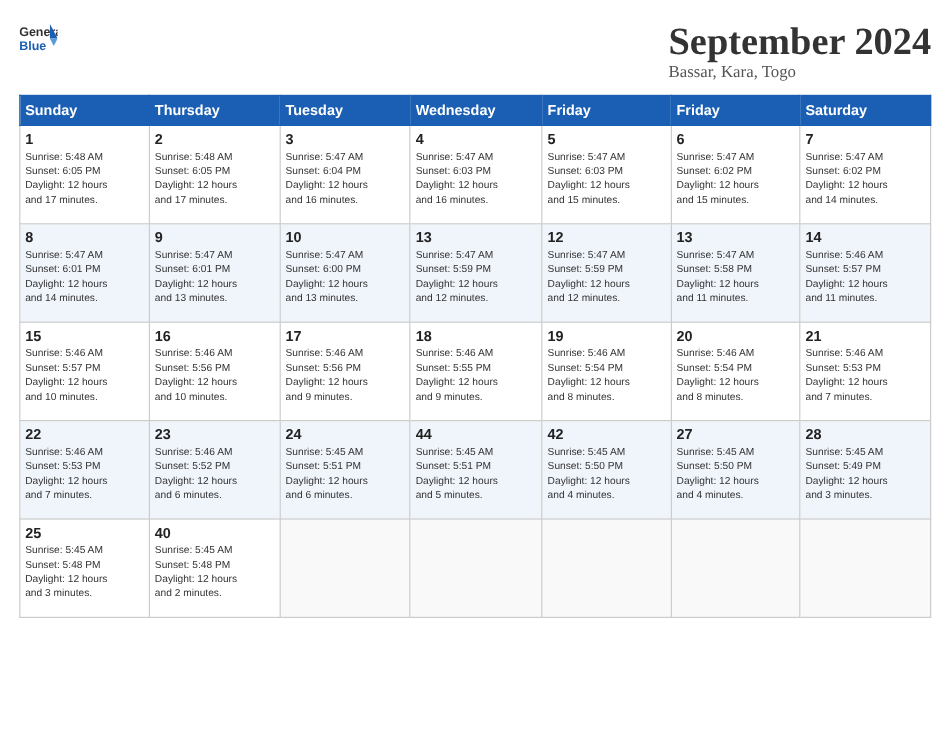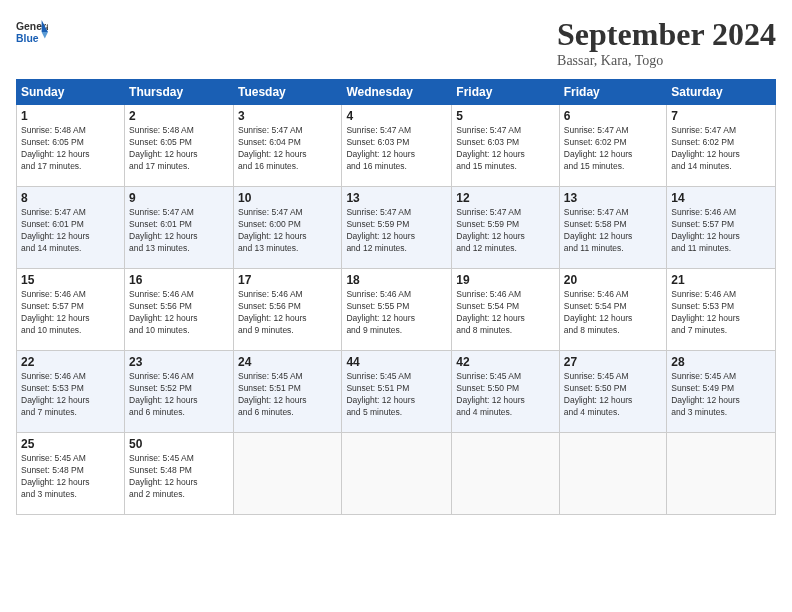--- a/index.html
+++ b/index.html
@@ -245,7 +245,7 @@
             <div class="day-info">Sunrise: 5:45 AM<br>Sunset: 5:48 PM<br>Daylight: 12 hours<br>and 3 minutes.</div>
           </td>
           <td>
-            <span class="day-num">50</span>
+            <span class="day-num">40</span>
             <div class="day-info">Sunrise: 5:45 AM<br>Sunset: 5:48 PM<br>Daylight: 12 hours<br>and 2 minutes.</div>
           </td>
           <td class="empty-cell"></td>

